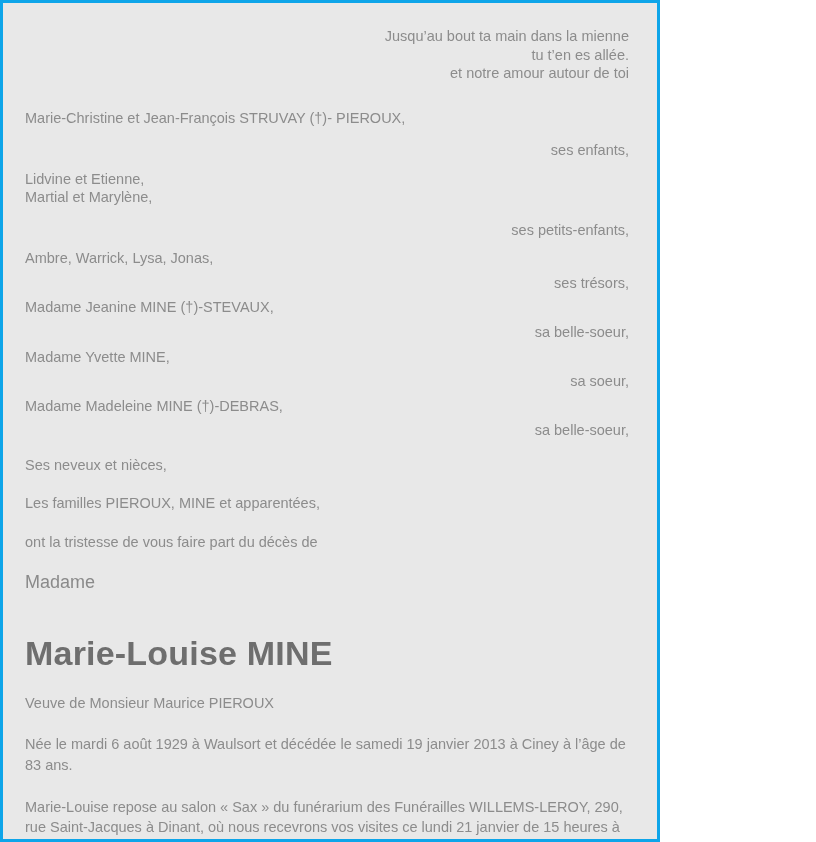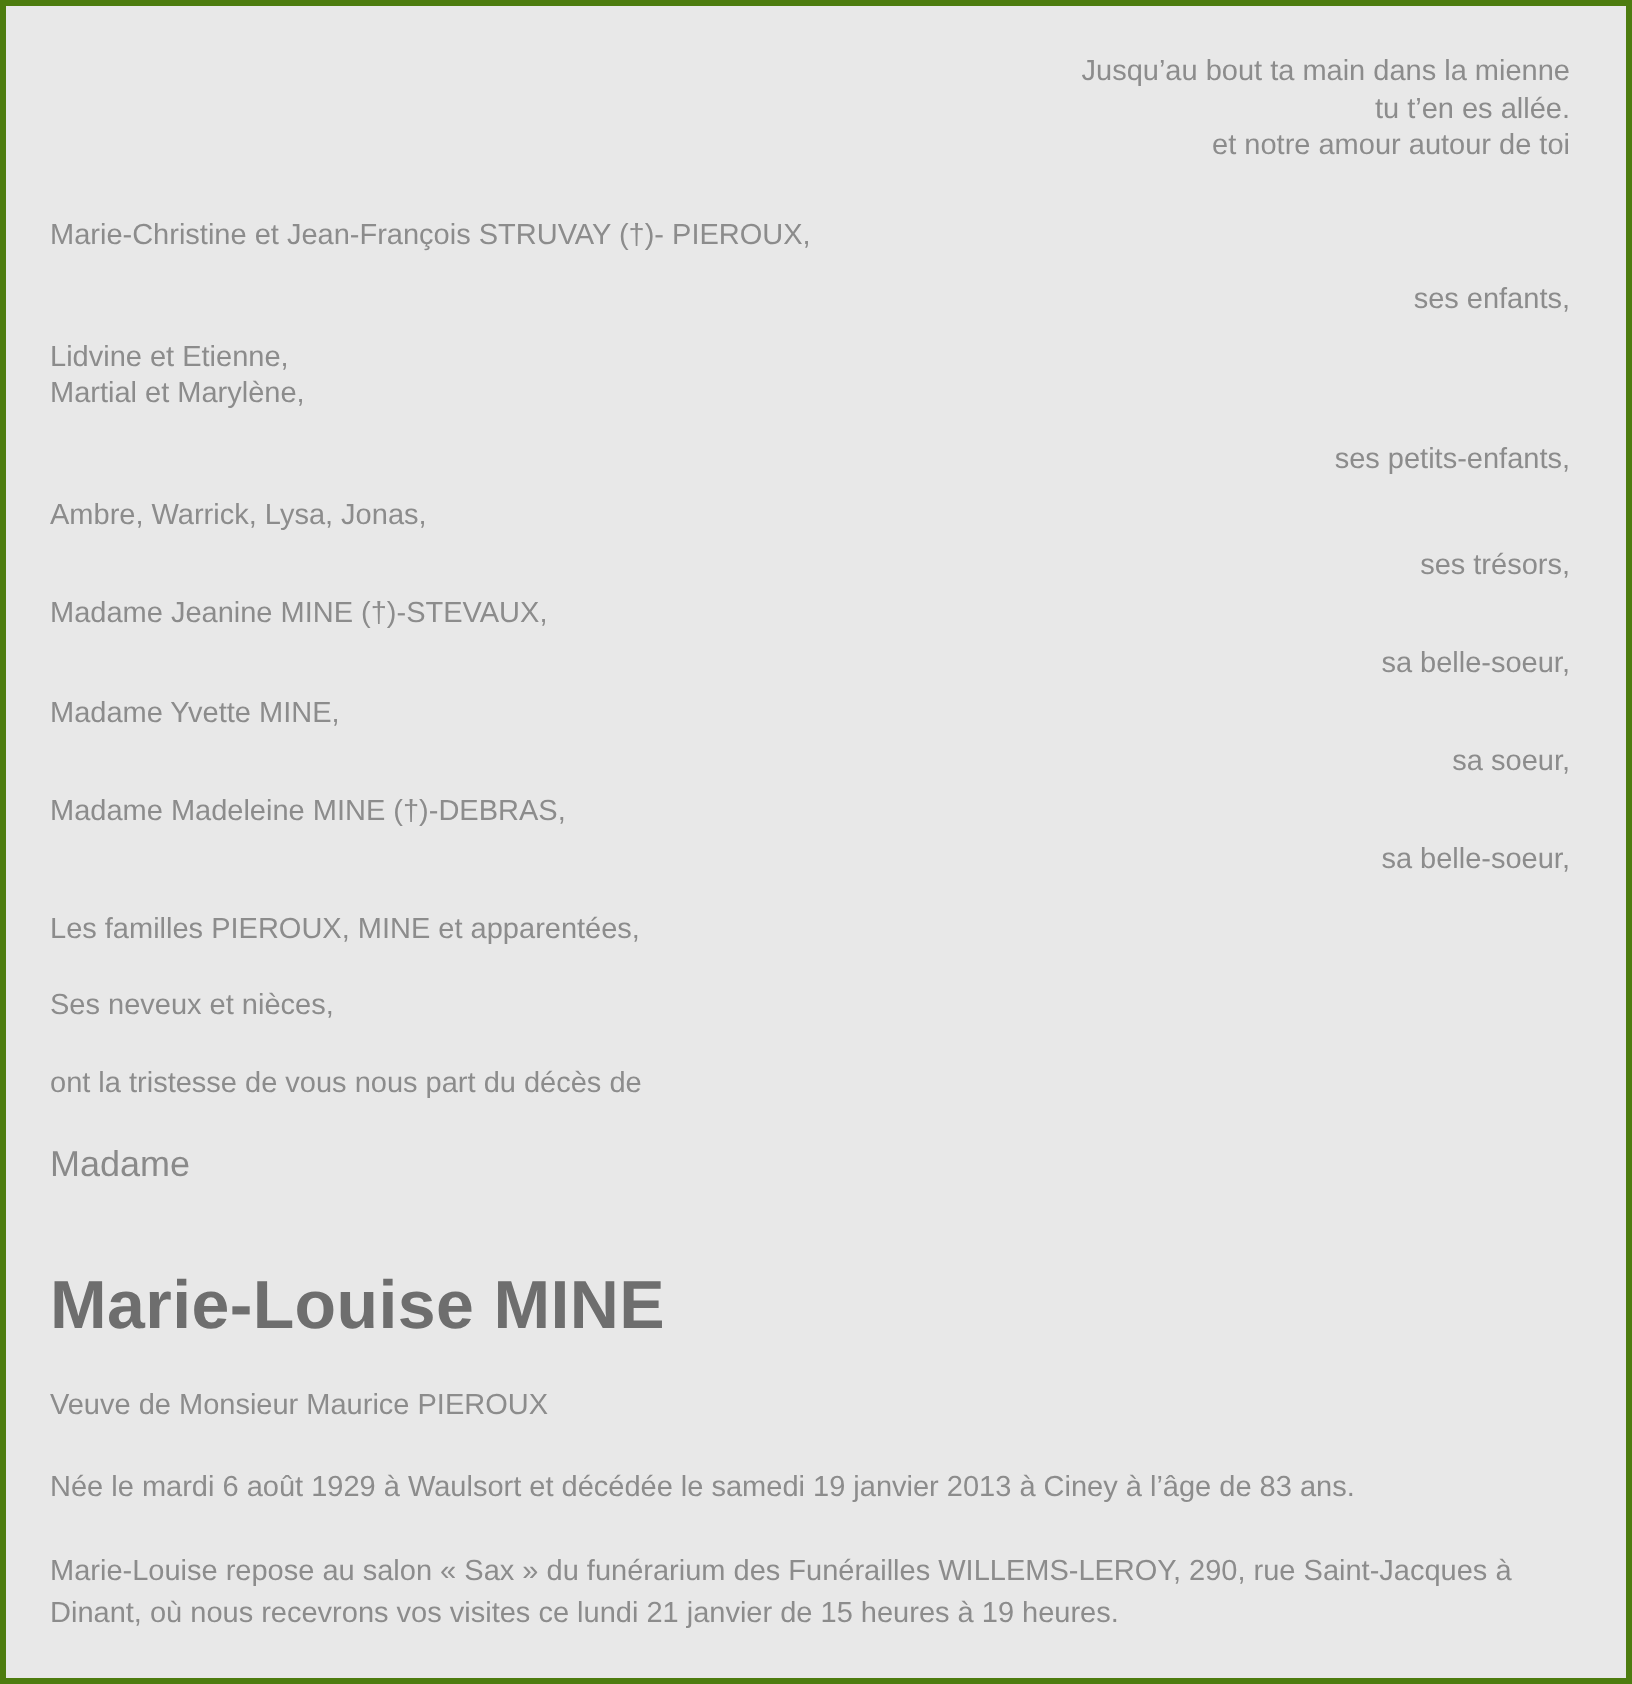--- a/index.html
+++ b/index.html
@@ -16,10 +16,10 @@
   .notice-card {
     position: relative;
     box-sizing: border-box;
-    width: 816px;
+    width: 660px;
     height: 842px;
     background: #e8e8e8;
-    border: 3px solid #4d7c0f;
+    border: 3px solid #0ea5e9;
     overflow: hidden;
   }
 

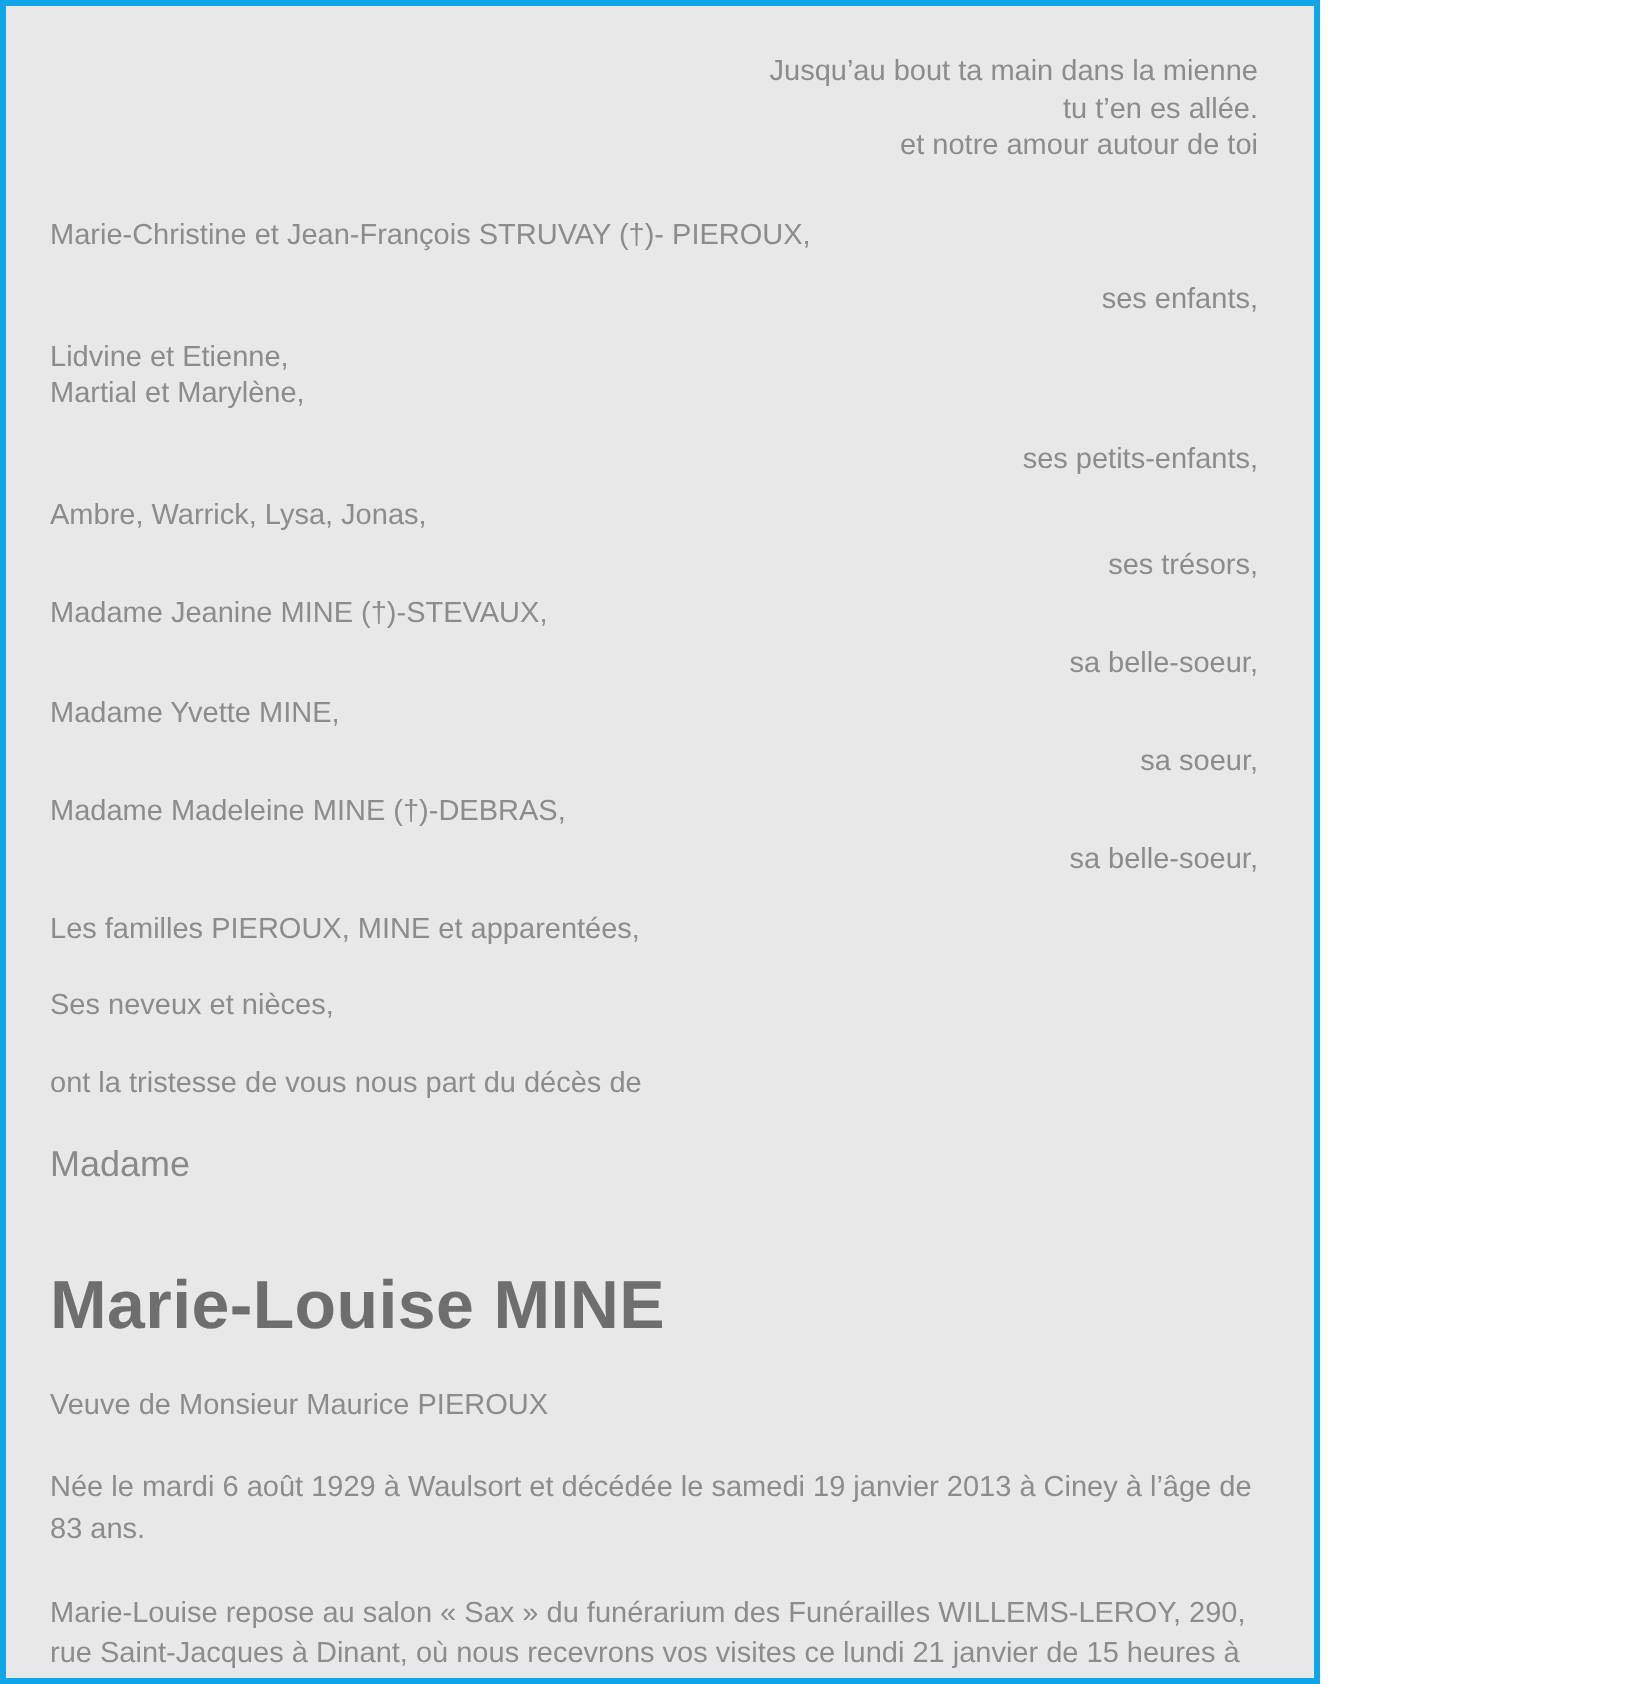--- a/index.html
+++ b/index.html
@@ -185,8 +185,8 @@
     </div>
 
     <div class="plain-lines">
+      <span class="plain-line">Ses neveux et nièces,</span>
       <span class="plain-line">Les familles PIEROUX, MINE et apparentées,</span>
-      <span class="plain-line">Ses neveux et nièces,</span>
       <span class="plain-line">ont la tristesse de vous nous part du décès de</span>
     </div>
 

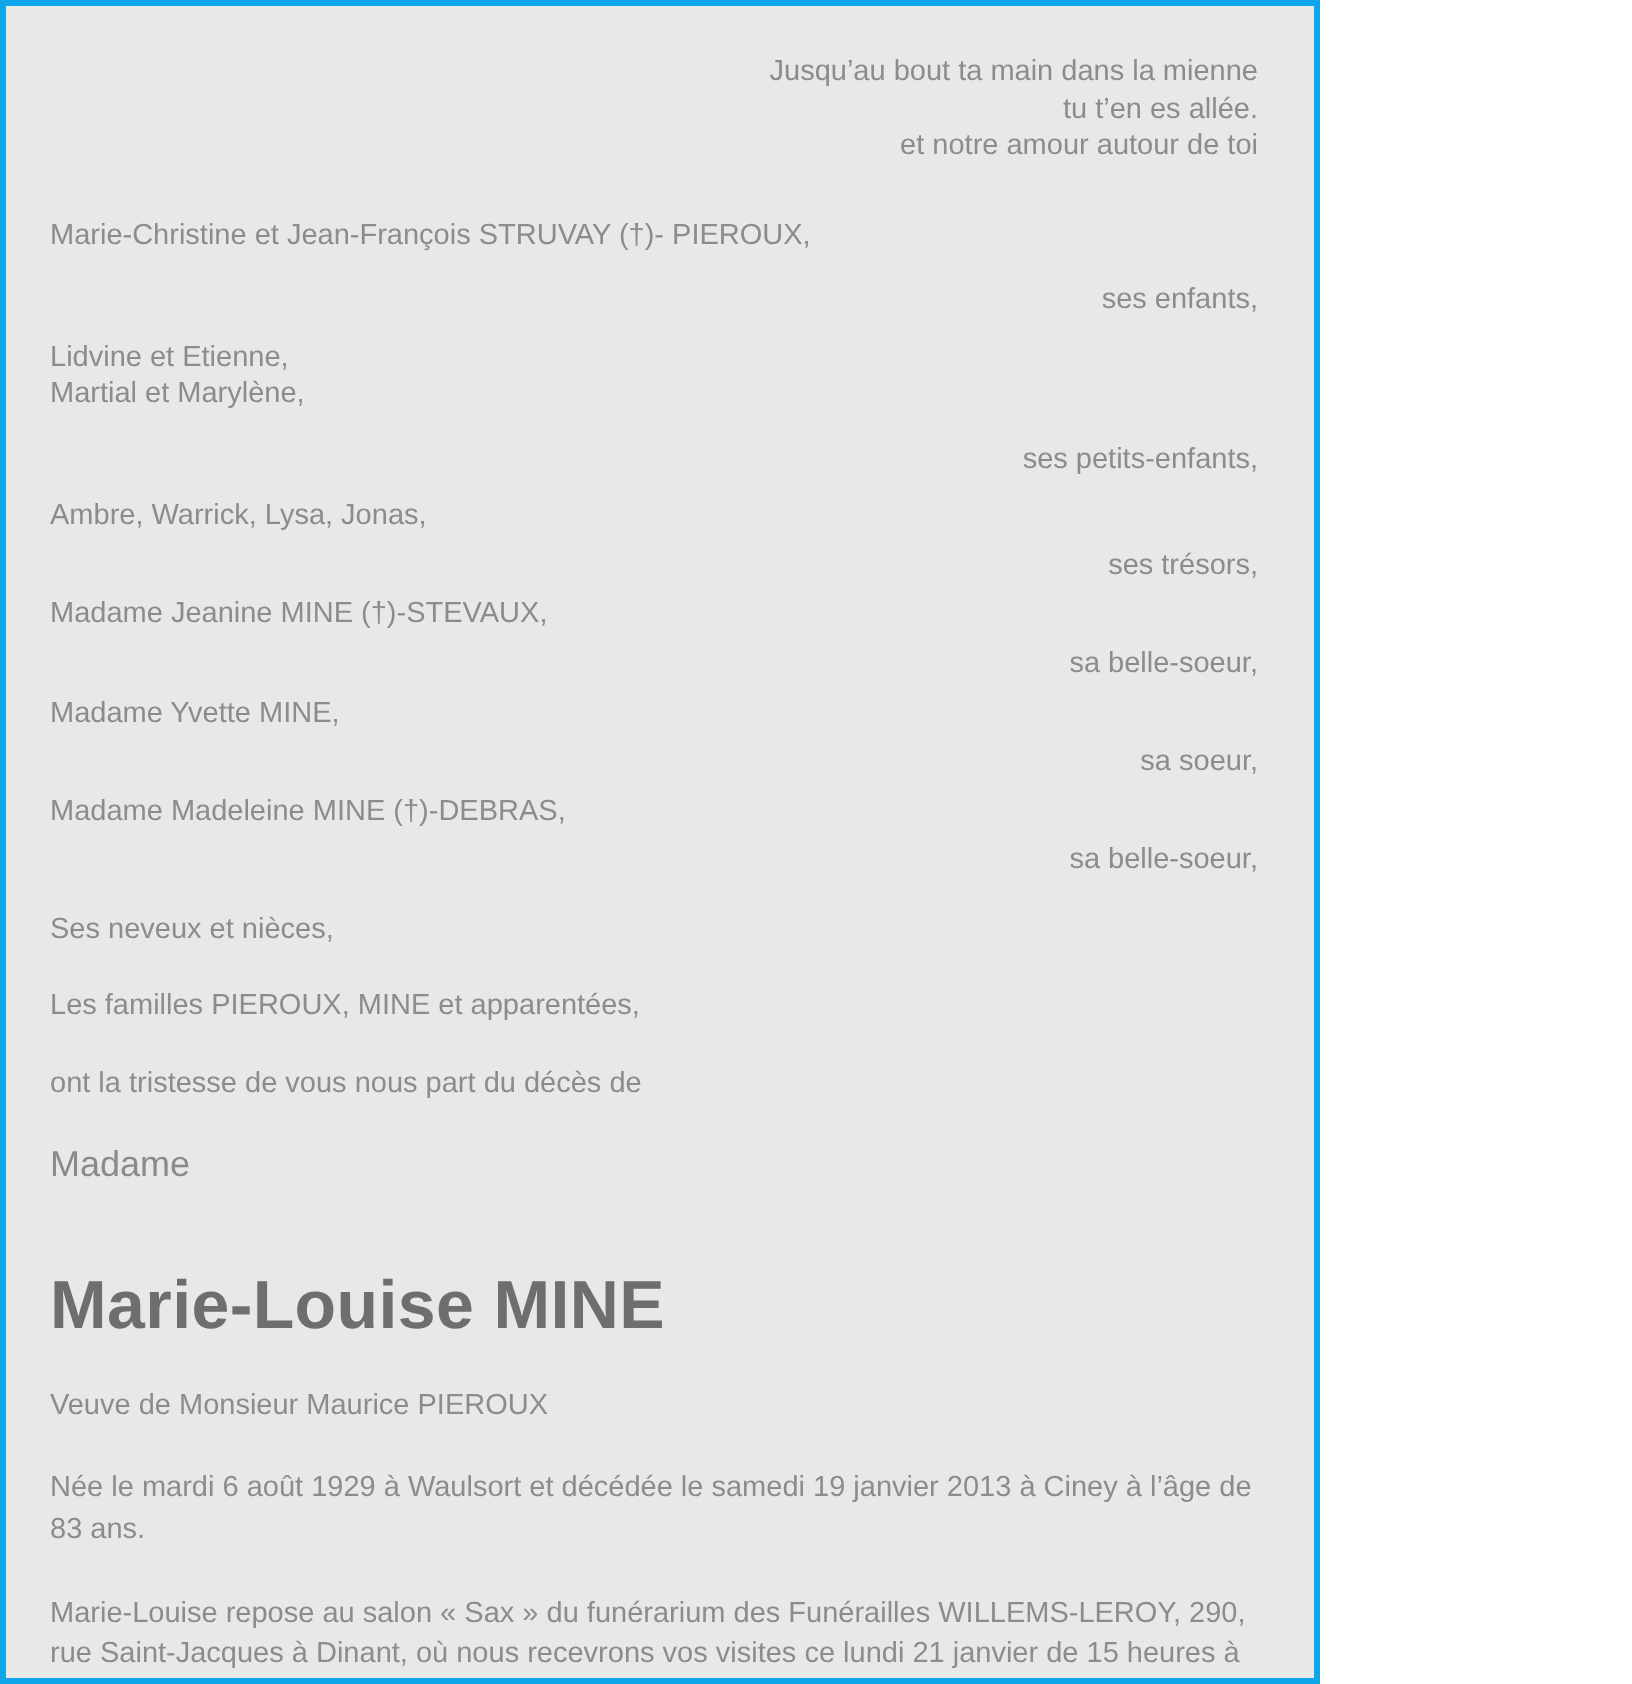--- a/index.html
+++ b/index.html
@@ -187,7 +187,7 @@
     <div class="plain-lines">
       <span class="plain-line">Ses neveux et nièces,</span>
       <span class="plain-line">Les familles PIEROUX, MINE et apparentées,</span>
-      <span class="plain-line">ont la tristesse de vous nous part du décès de</span>
+      <span class="plain-line">ont la tristesse de vous faire part du décès de</span>
     </div>
 
     <div class="identity">

